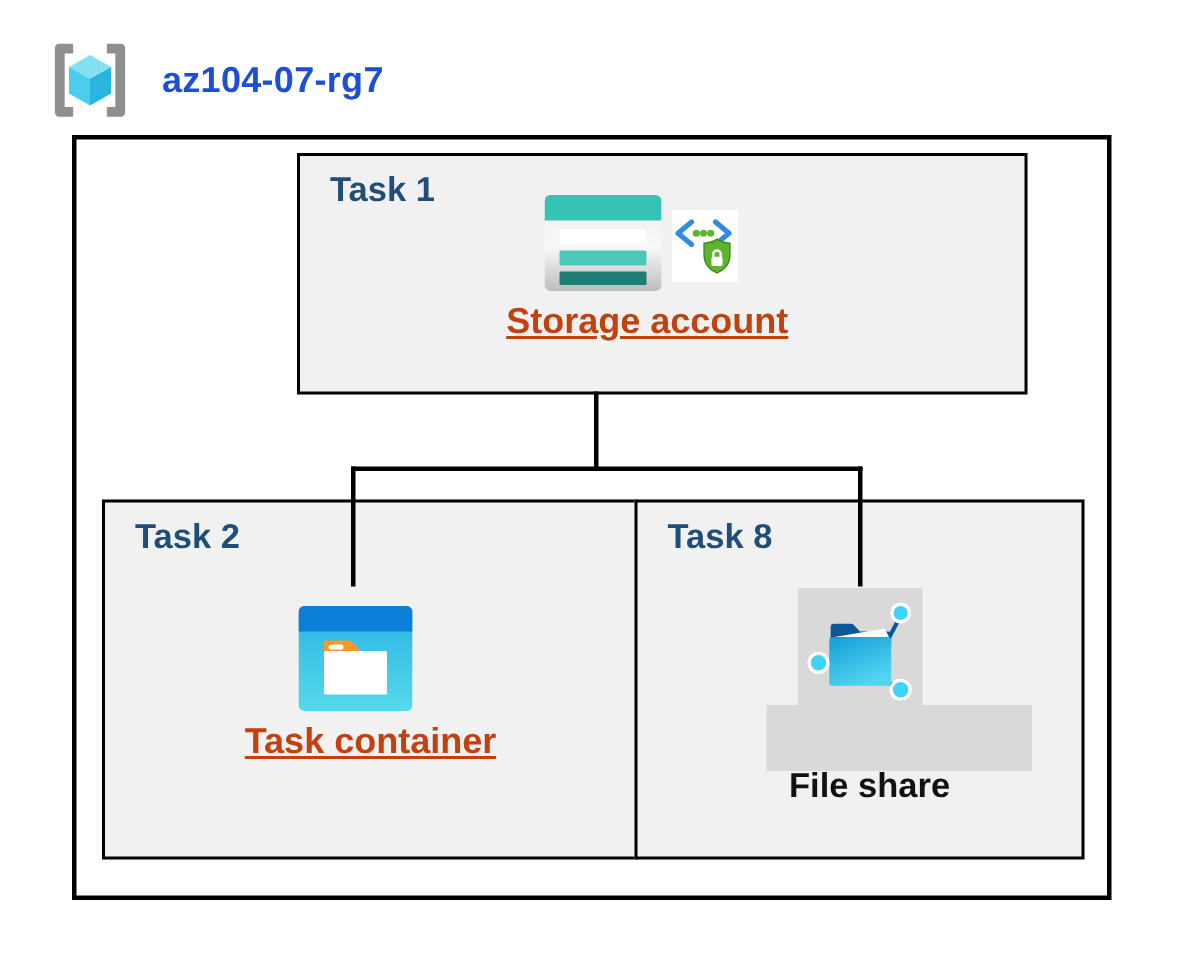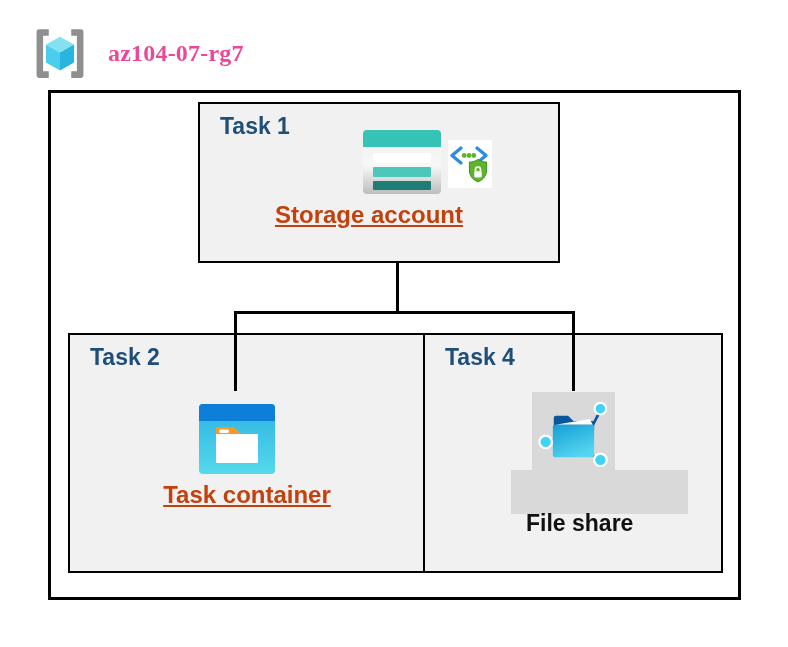--- a/index.html
+++ b/index.html
@@ -10,7 +10,7 @@
   
   .rg-header{position:absolute;left:30px;top:25px;display:flex;align-items:center;gap:18px;}
   .rg-icon{width:60px;height:57px;display:block;}
-  .rg-title{font-size:24px;font-weight:700;color:#ec4899;letter-spacing:0.2px;font-family:Liberation Serif, serif;}
+  .rg-title{font-size:24px;font-weight:700;color:#1d4ed8;letter-spacing:0.2px;}
   
   .outer-box{
     position:absolute;left:48px;top:90px;width:693px;height:510px;

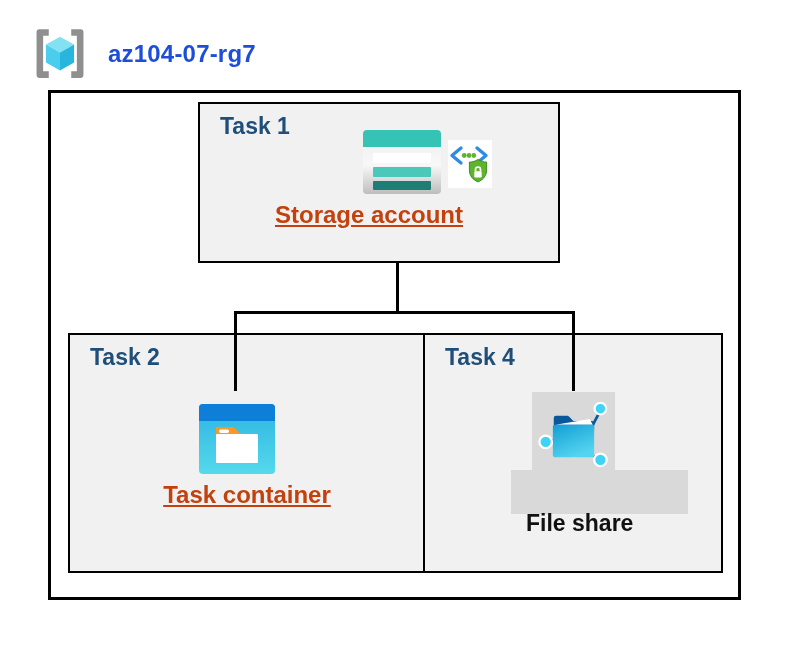--- a/index.html
+++ b/index.html
@@ -20,7 +20,7 @@
   .task-box{
     position:absolute;background:#f1f1f1;border:2px solid #000000;box-sizing:border-box;
   }
-  .task1{left:198px;top:102px;width:362px;height:161px;padding-left:48px;}
+  .task1{left:198px;top:102px;width:487px;height:161px;padding-left:48px;}
   .task2{left:68px;top:333px;width:358px;height:240px;}
   .task3{left:423px;top:333px;width:300px;height:240px;}
   .task-label{

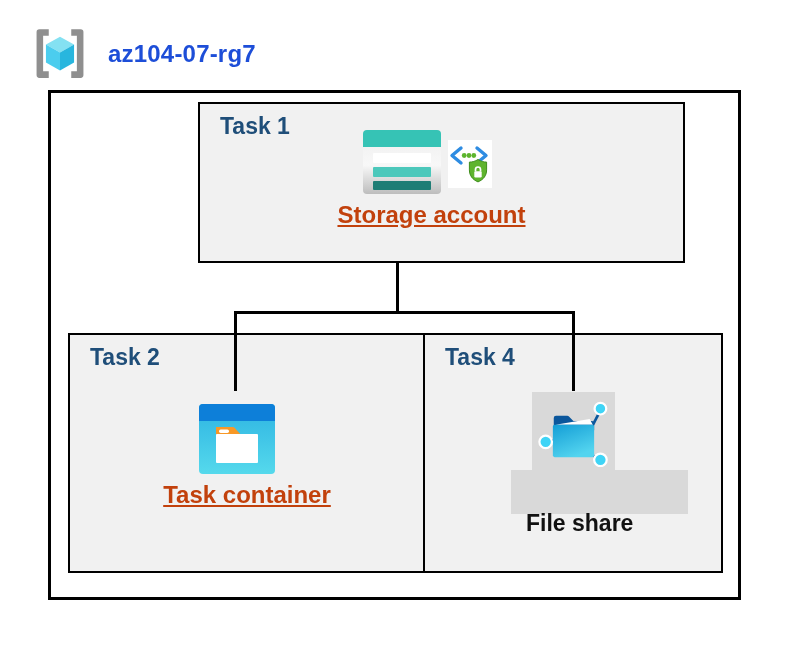--- a/index.html
+++ b/index.html
@@ -120,7 +120,7 @@
   </div>
 
   <div class="task-box task3">
-    <span class="task-label">Task 4</span>
+    <span class="task-label">Task 8</span>
     <div class="fs-icon-bg">
       <svg class="fs-icon" viewBox="0 0 80 78">
         <defs>

